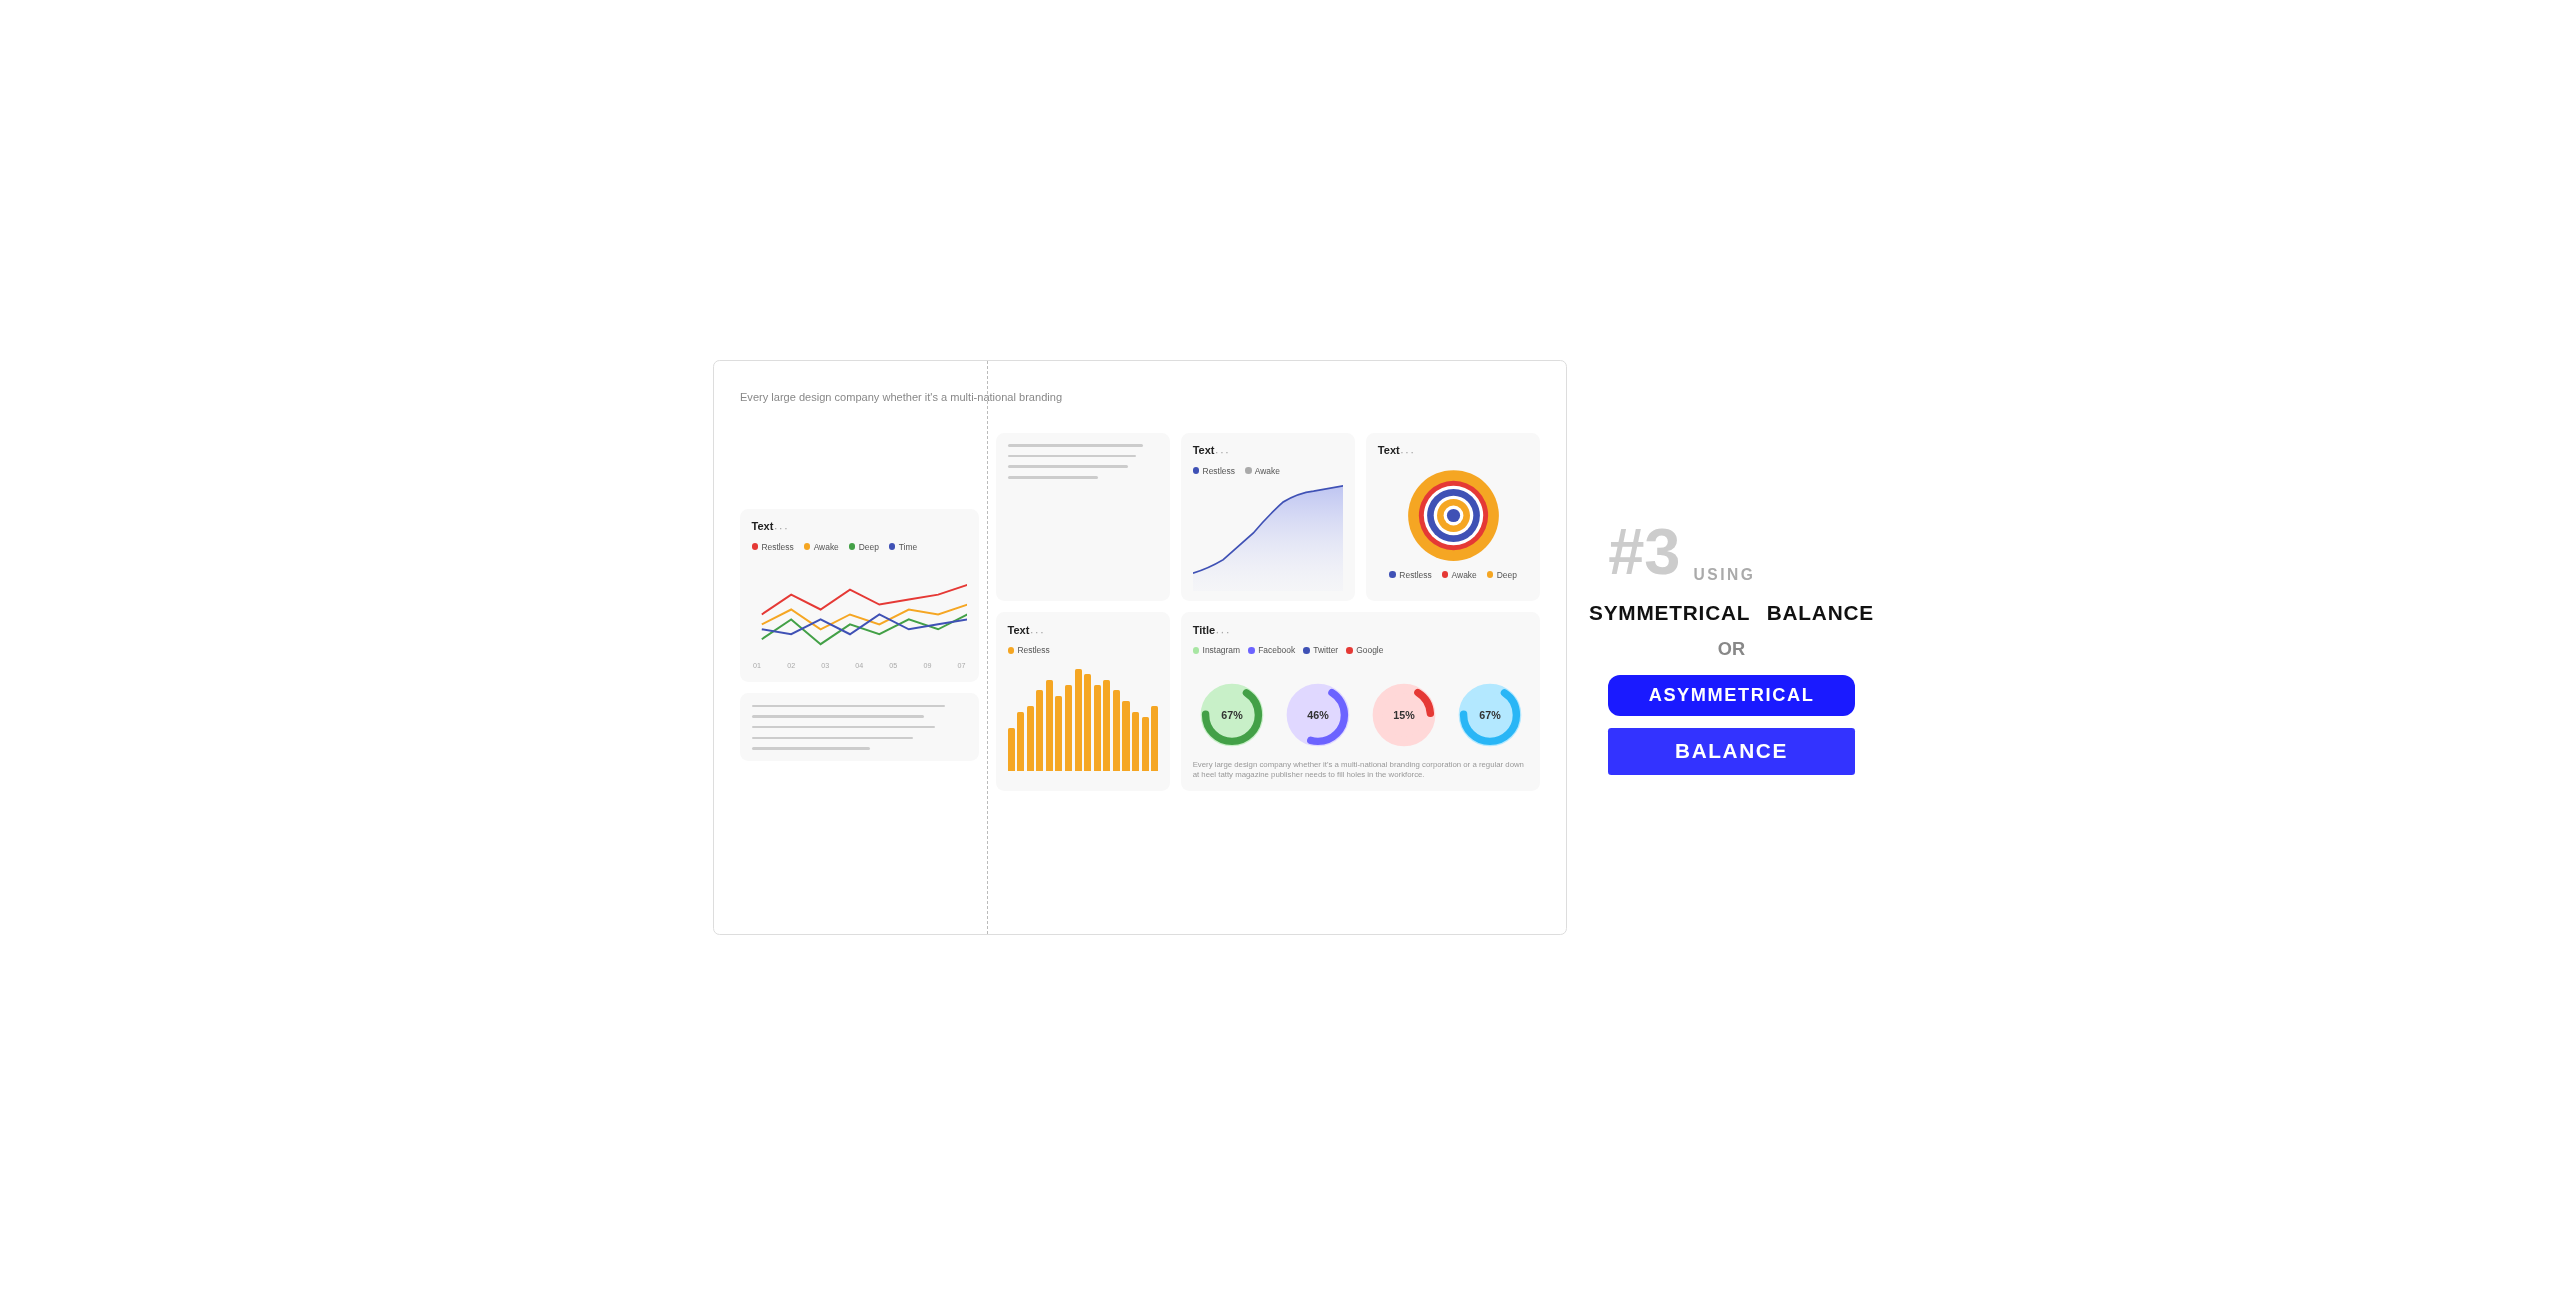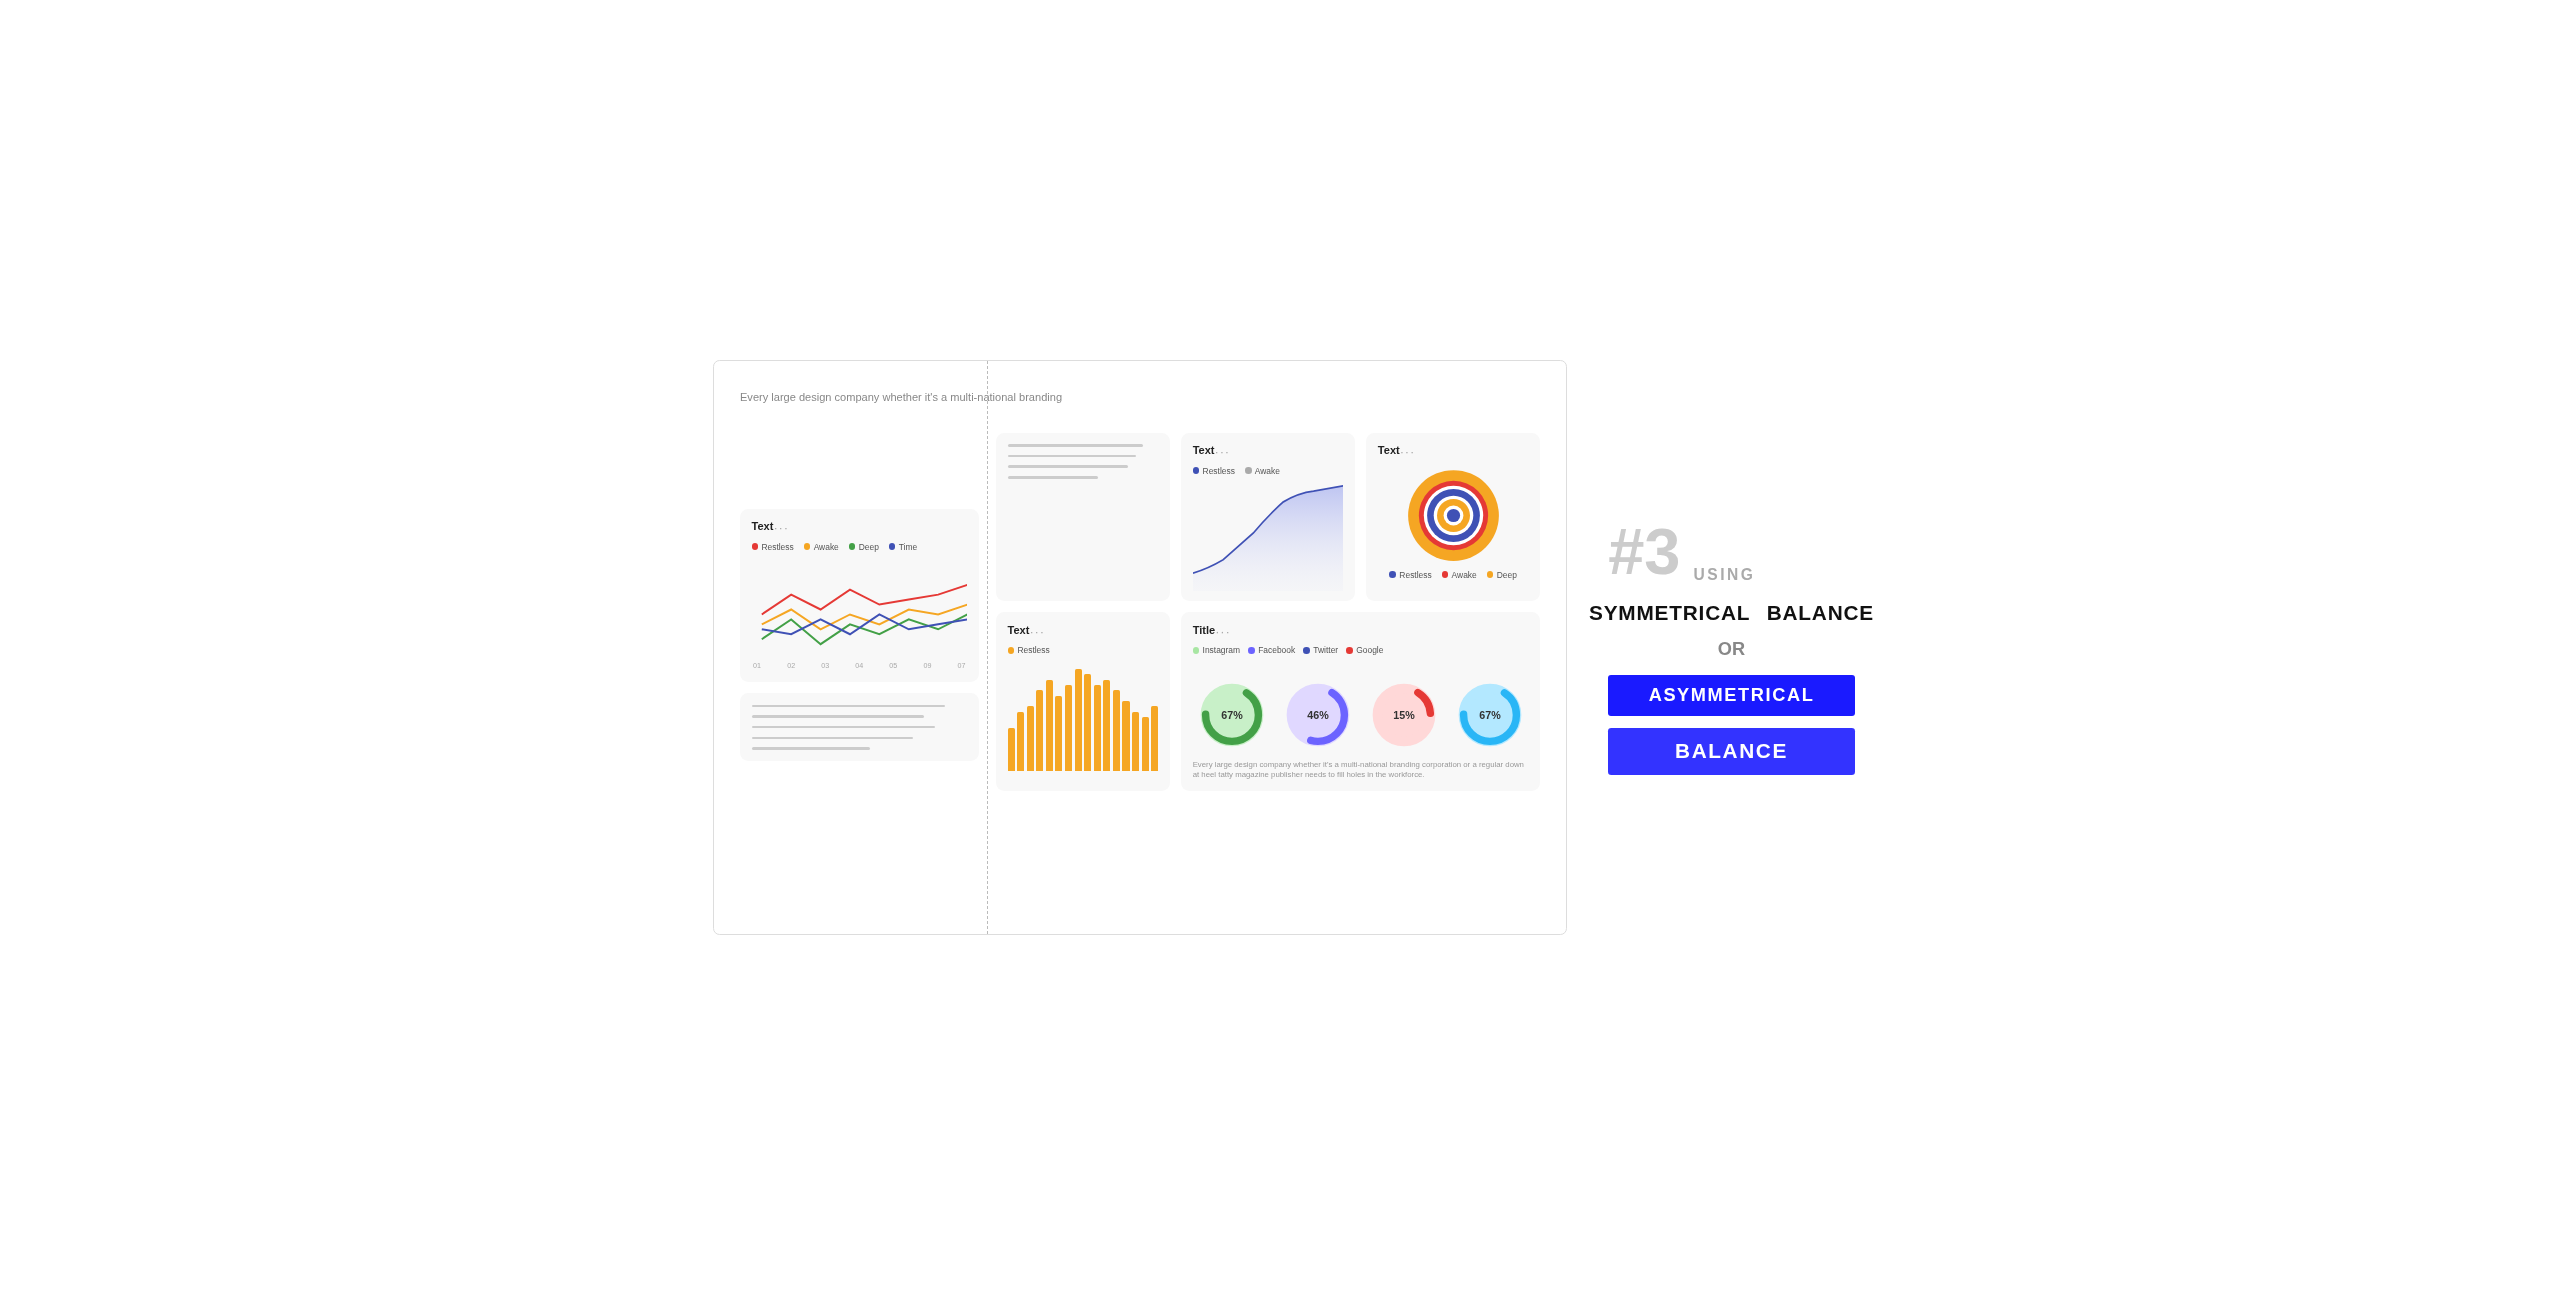--- a/index.html
+++ b/index.html
@@ -234,7 +234,7 @@
       font-weight: 900;
       letter-spacing: 1.6px;
       padding: 10px 23px;
-      border-radius: 3px;
+      border-radius: 12px;
       text-align: center;
       width: 100%;
     }

